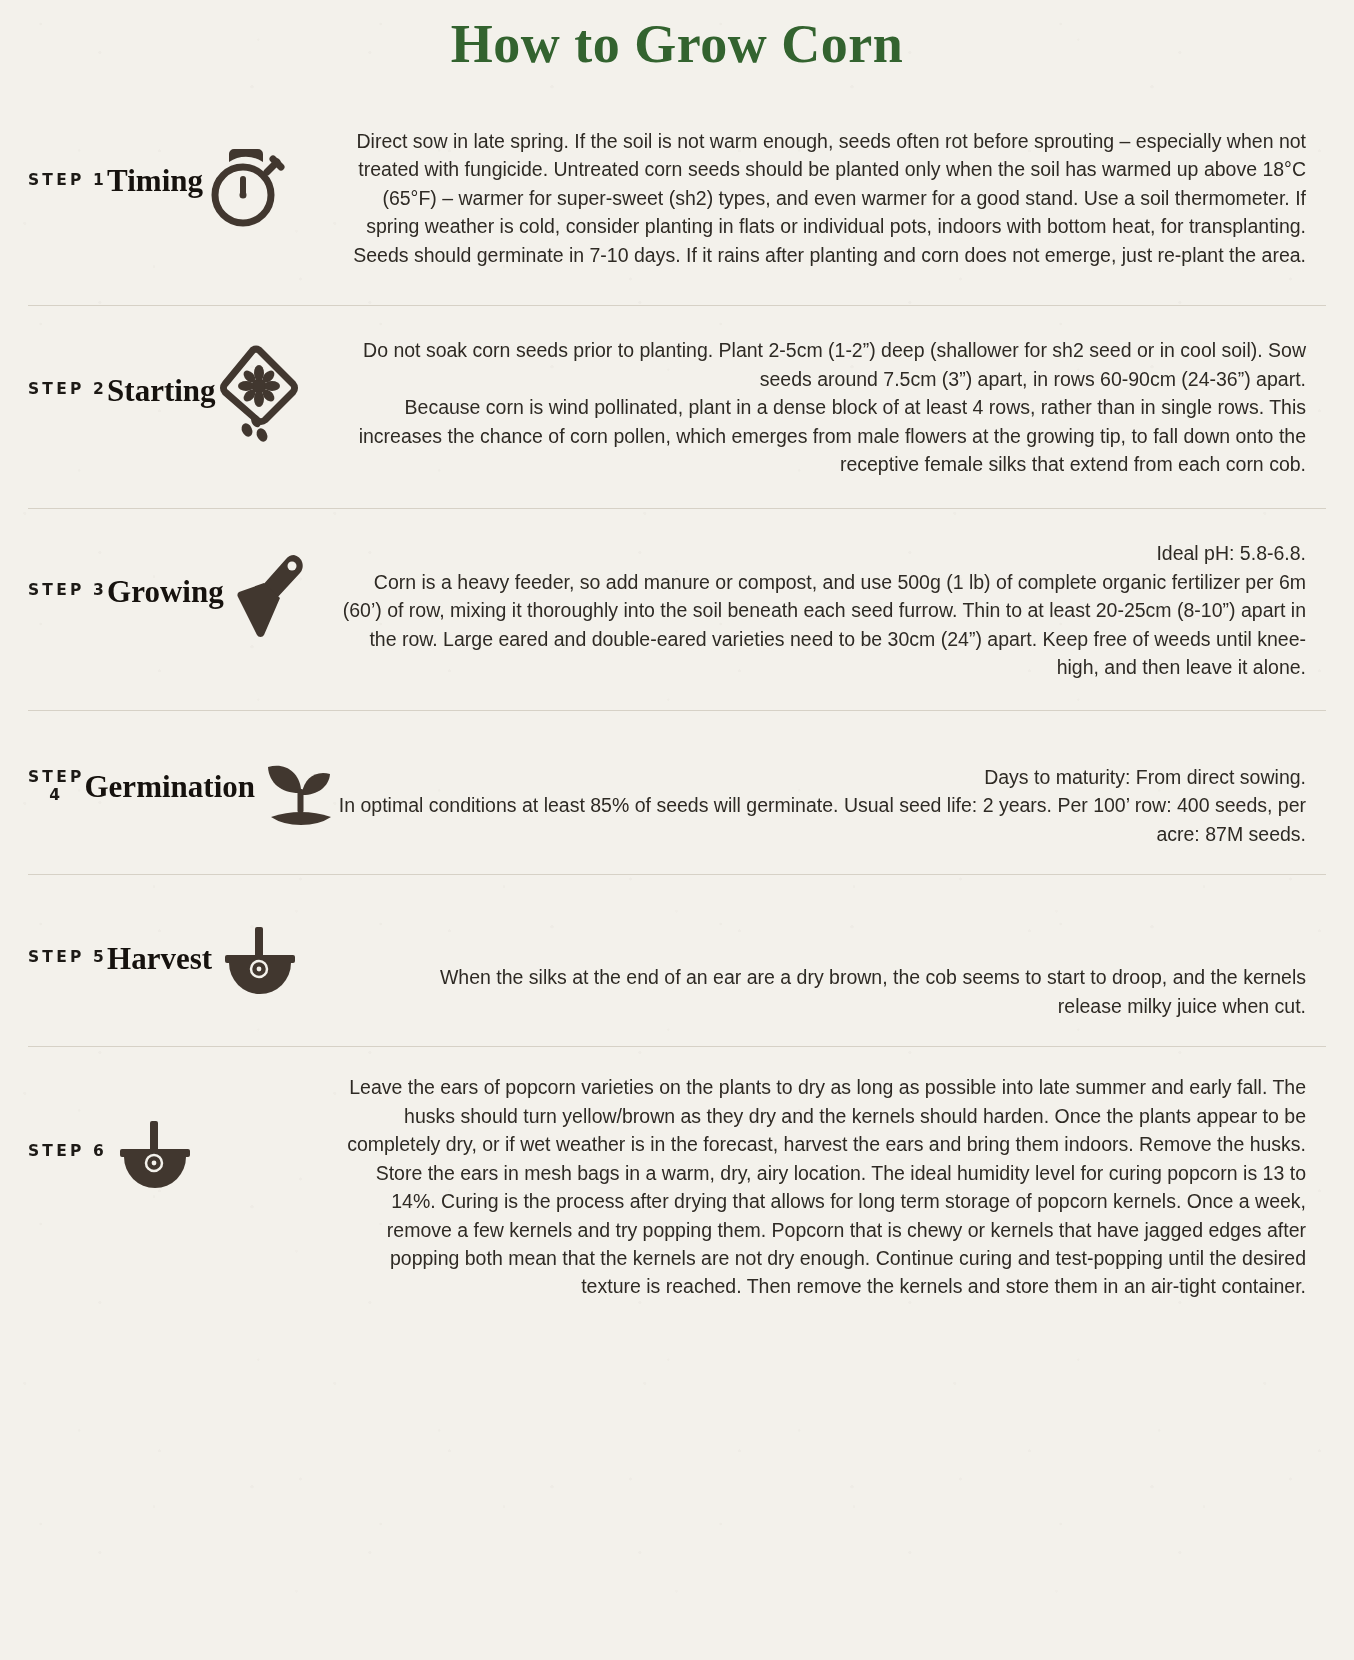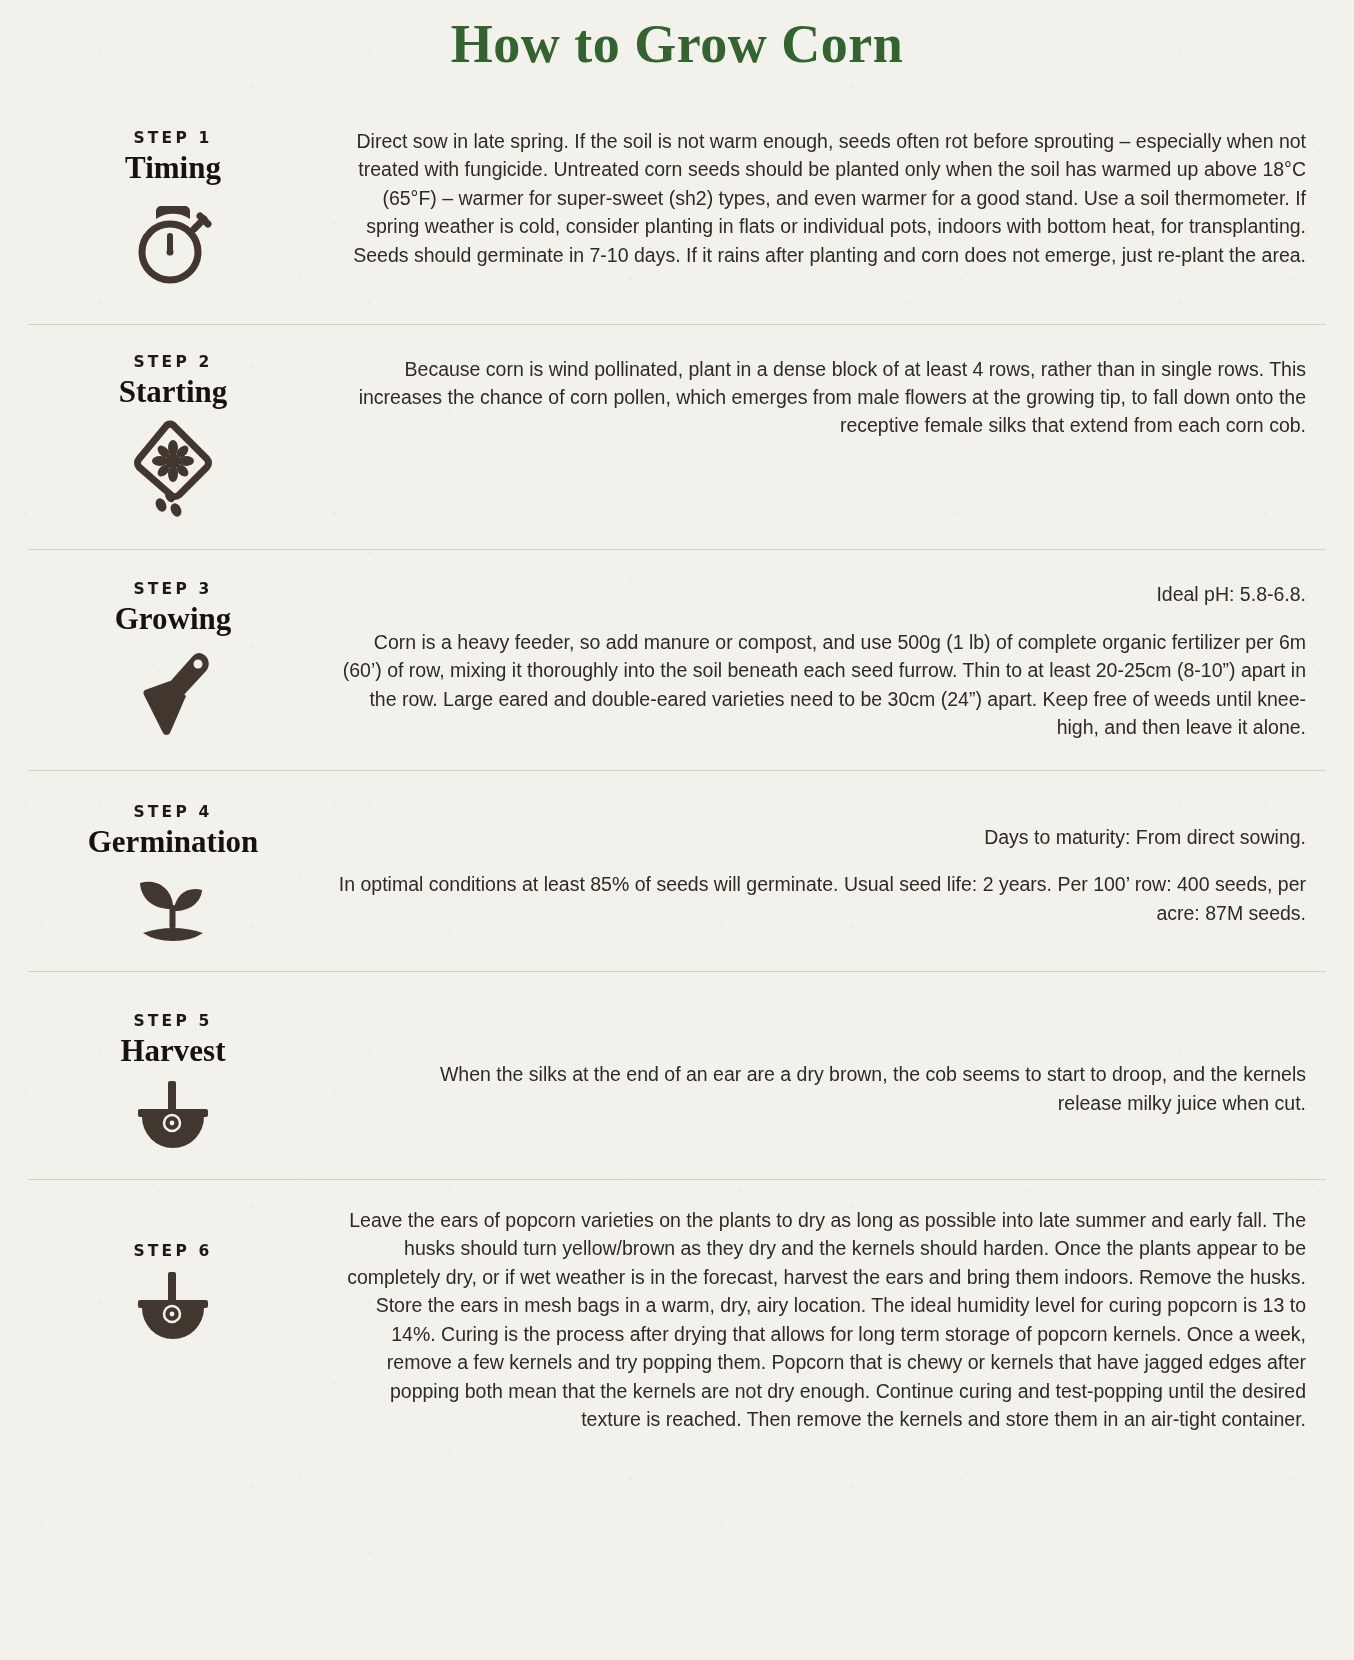--- a/index.html
+++ b/index.html
@@ -77,7 +77,6 @@
     text-align: center;
     padding-top: 6px;
     display: flex;
-    flex-direction: column;
     align-items: center;
   }
 

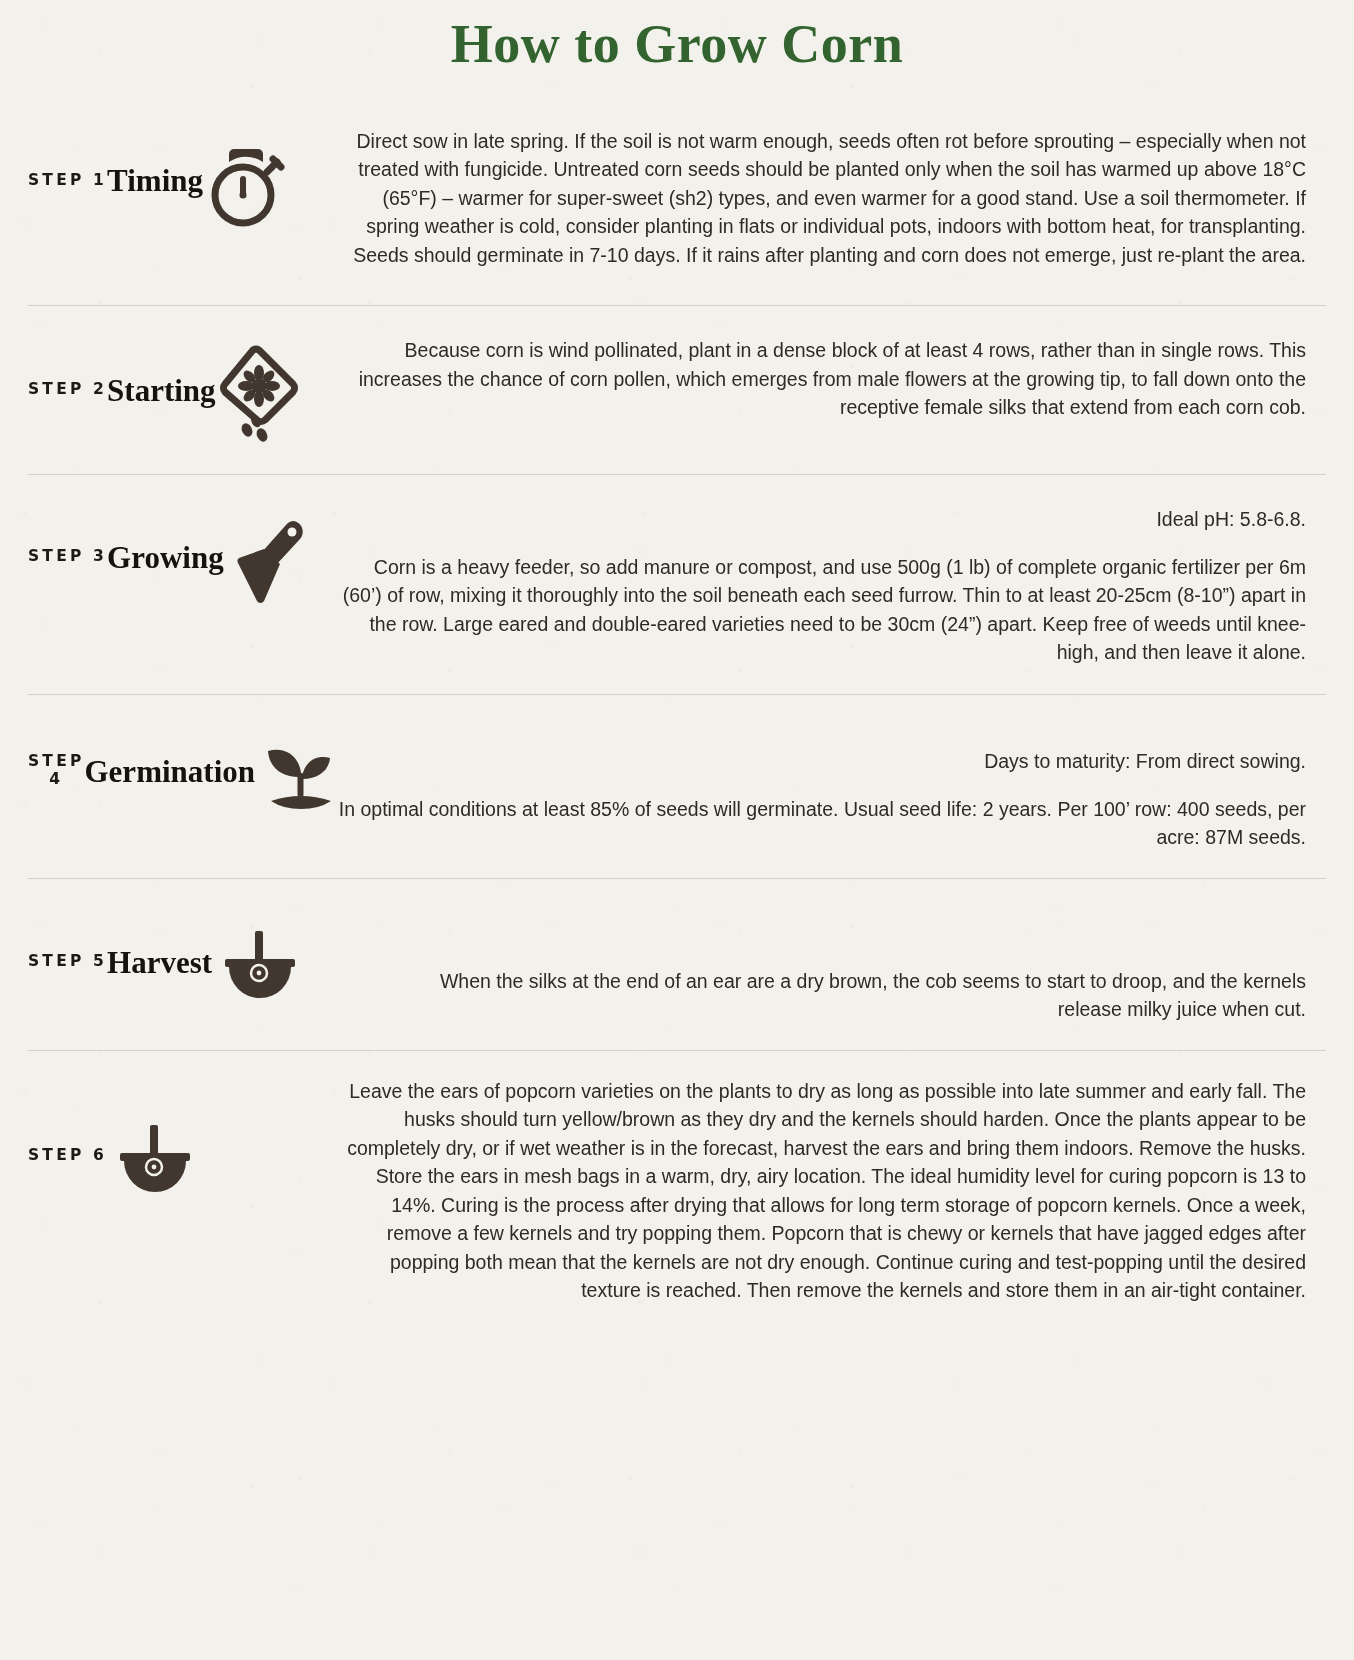--- a/index.html
+++ b/index.html
@@ -198,6 +198,7 @@
         </div>
       </div>
       <div class="step-body">
+        <p>Do not soak corn seeds prior to planting. Plant 2-5cm (1-2”) deep (shallower for sh2 seed or in cool soil). Sow seeds around 7.5cm (3”) apart, in rows 60-90cm (24-36”) apart.</p>
         <p>Because corn is wind pollinated, plant in a dense block of at least 4 rows, rather than in single rows. This increases the chance of corn pollen, which emerges from male flowers at the growing tip, to fall down onto the receptive female silks that extend from each corn cob.</p>
       </div>
     </section>

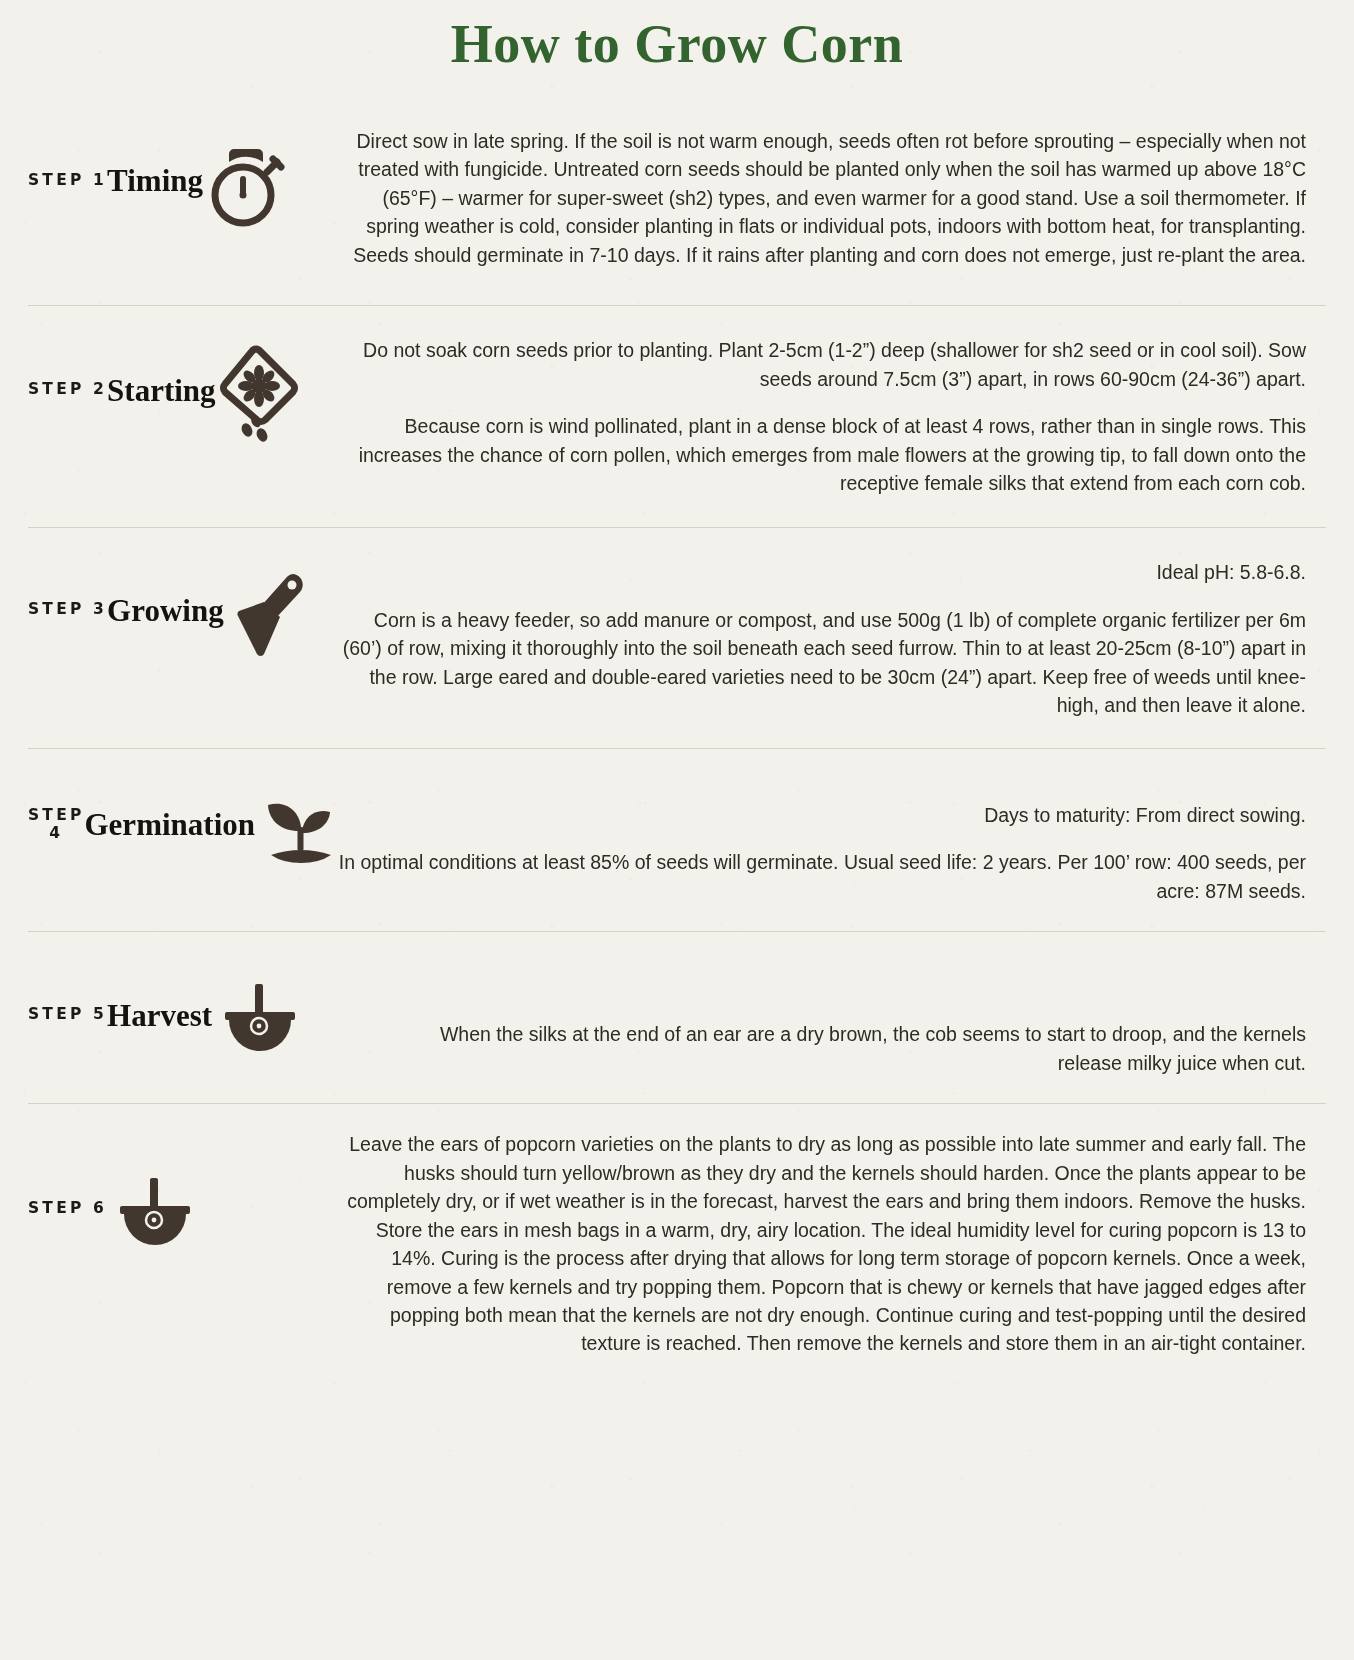--- a/index.html
+++ b/index.html
@@ -116,7 +116,7 @@
   }
 
   .step-body p { margin: 0; }
-  .step-body p + p { margin-top: 19px; }
+  .step-body p + p { }
 
   
   .r1 { padding-top: 18px;  padding-bottom: 36px; }

